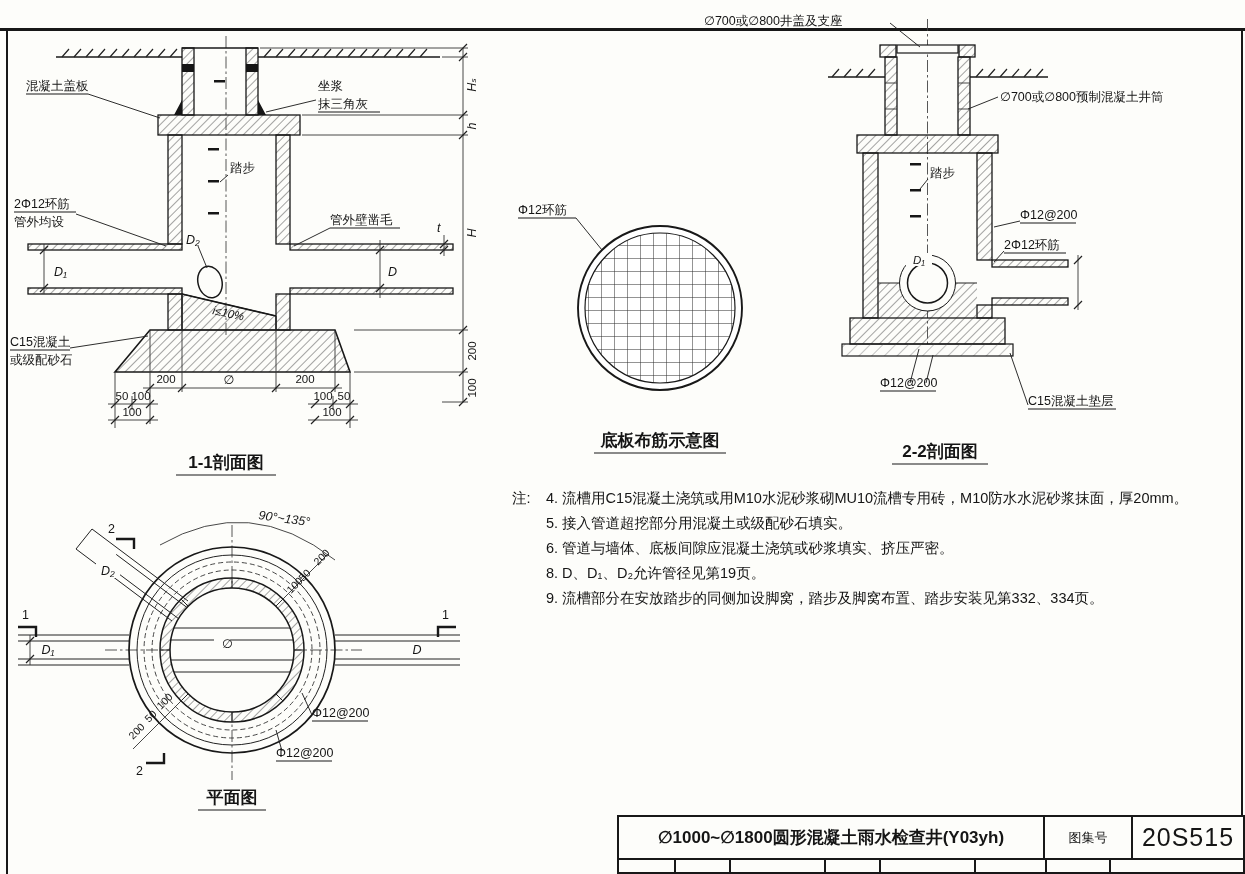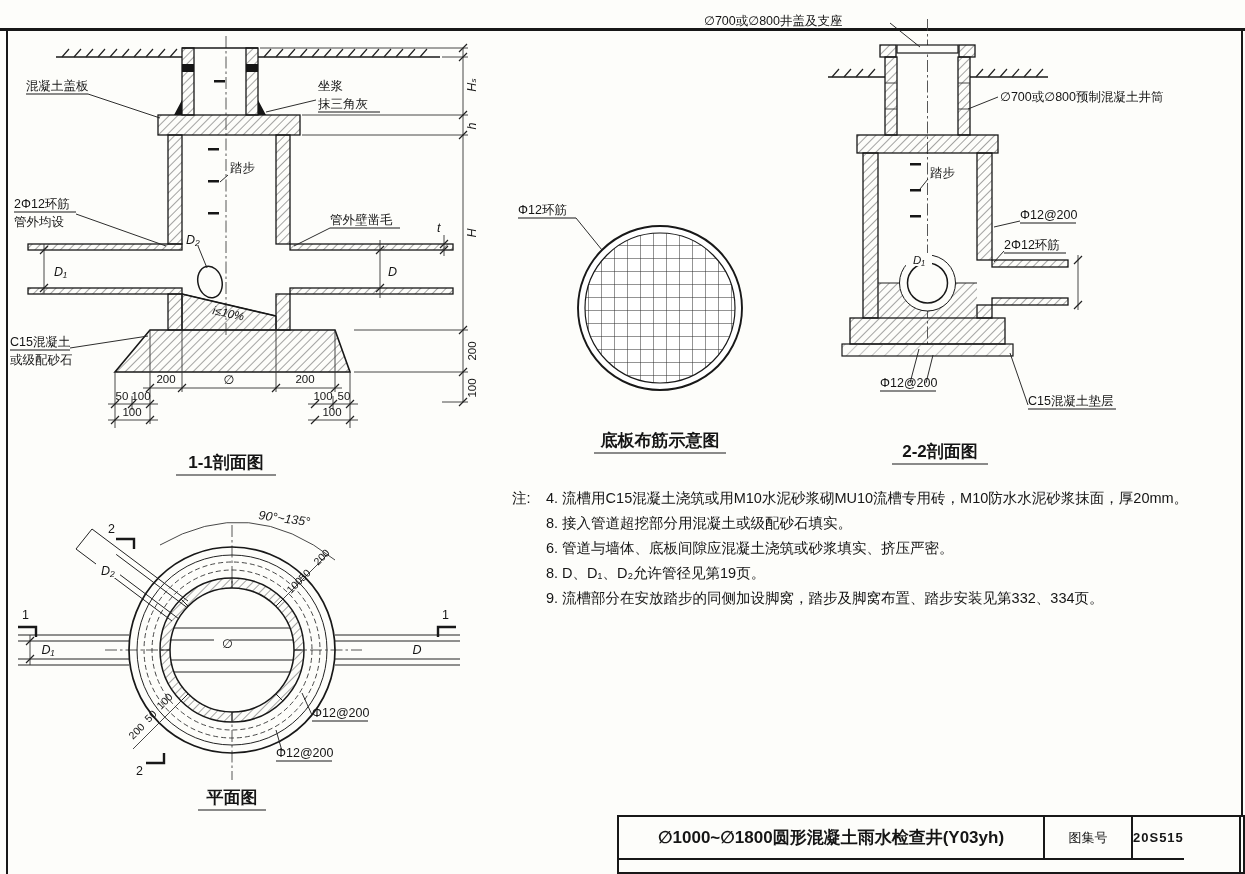--- a/index.html
+++ b/index.html
@@ -311,7 +311,7 @@
   <span class="notes-head">注:</span>
   <div class="notes-body">
     <div class="note-item">4. 流槽用C15混凝土浇筑或用M10水泥砂浆砌MU10流槽专用砖，M10防水水泥砂浆抹面，厚20mm。</div>
-    <div class="note-item">8. 接入管道超挖部分用混凝土或级配砂石填实。</div>
+    <div class="note-item">5. 接入管道超挖部分用混凝土或级配砂石填实。</div>
     <div class="note-item">6. 管道与墙体、底板间隙应混凝土浇筑或砂浆填实、挤压严密。</div>
     <div class="note-item">8. D、D₁、D₂允许管径见第19页。</div>
     <div class="note-item">9. 流槽部分在安放踏步的同侧加设脚窝，踏步及脚窝布置、踏步安装见第332、334页。</div>

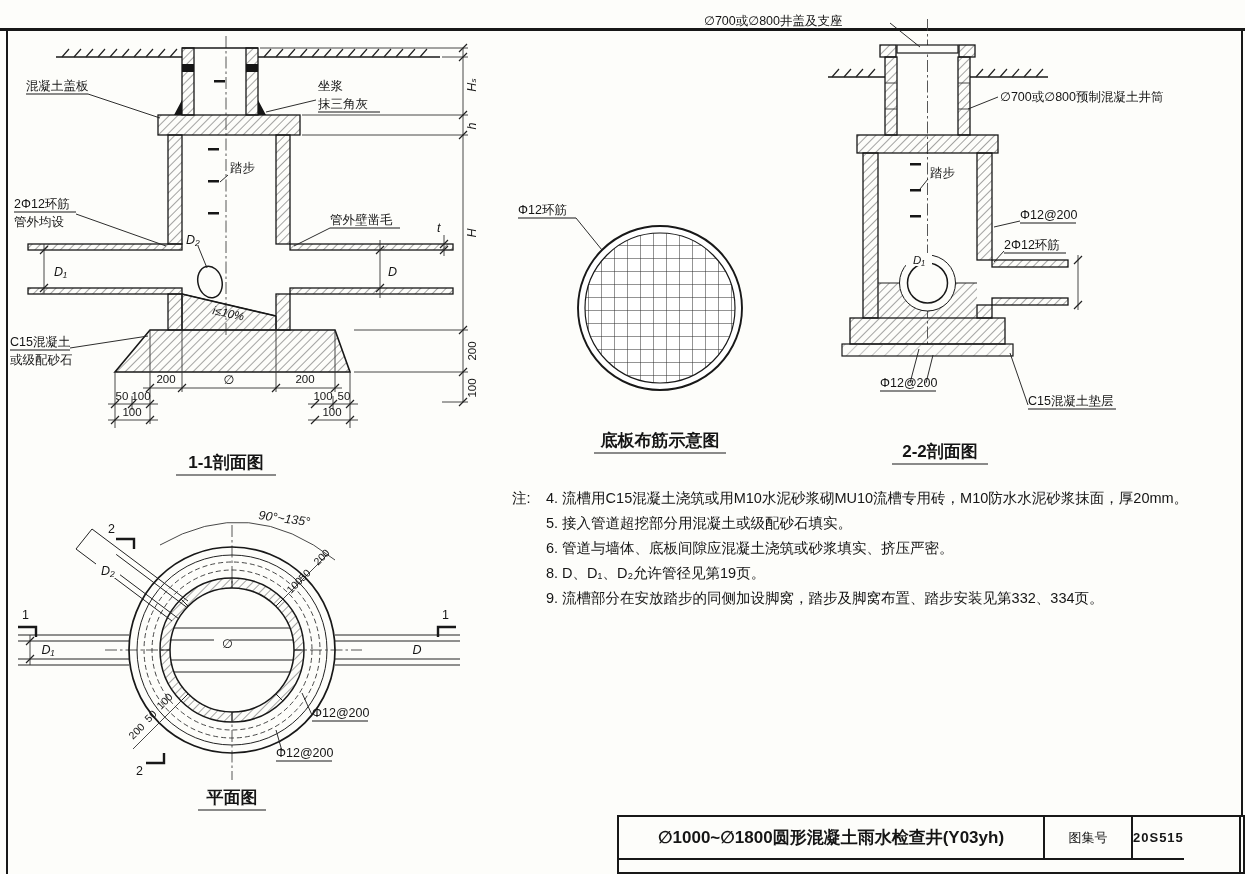--- a/index.html
+++ b/index.html
@@ -28,7 +28,7 @@
 .notes-head{position:absolute;left:0;top:0}
 .notes-body{padding-left:34px}
 .note-item{padding-left:22px;text-indent:-22px}
-.tblock{position:absolute;left:617px;top:815px;width:628px;height:59px;border:2px solid #181818;display:flex;flex-direction:row;background:#fdfdfa}
+.tblock{position:absolute;left:617px;top:815px;width:628px;height:59px;border:2px solid #181818;display:flex;flex-direction:column;background:#fdfdfa}
 .tb-row1{display:flex;height:43px;border-bottom:2px solid #181818}
 .tb-title{width:426px;border-right:2px solid #181818;display:flex;align-items:center;justify-content:center;font-size:17px;font-weight:bold;white-space:nowrap}
 .tb-atlas-label{width:88px;border-right:2px solid #181818;display:flex;align-items:center;justify-content:center;font-size:13px}

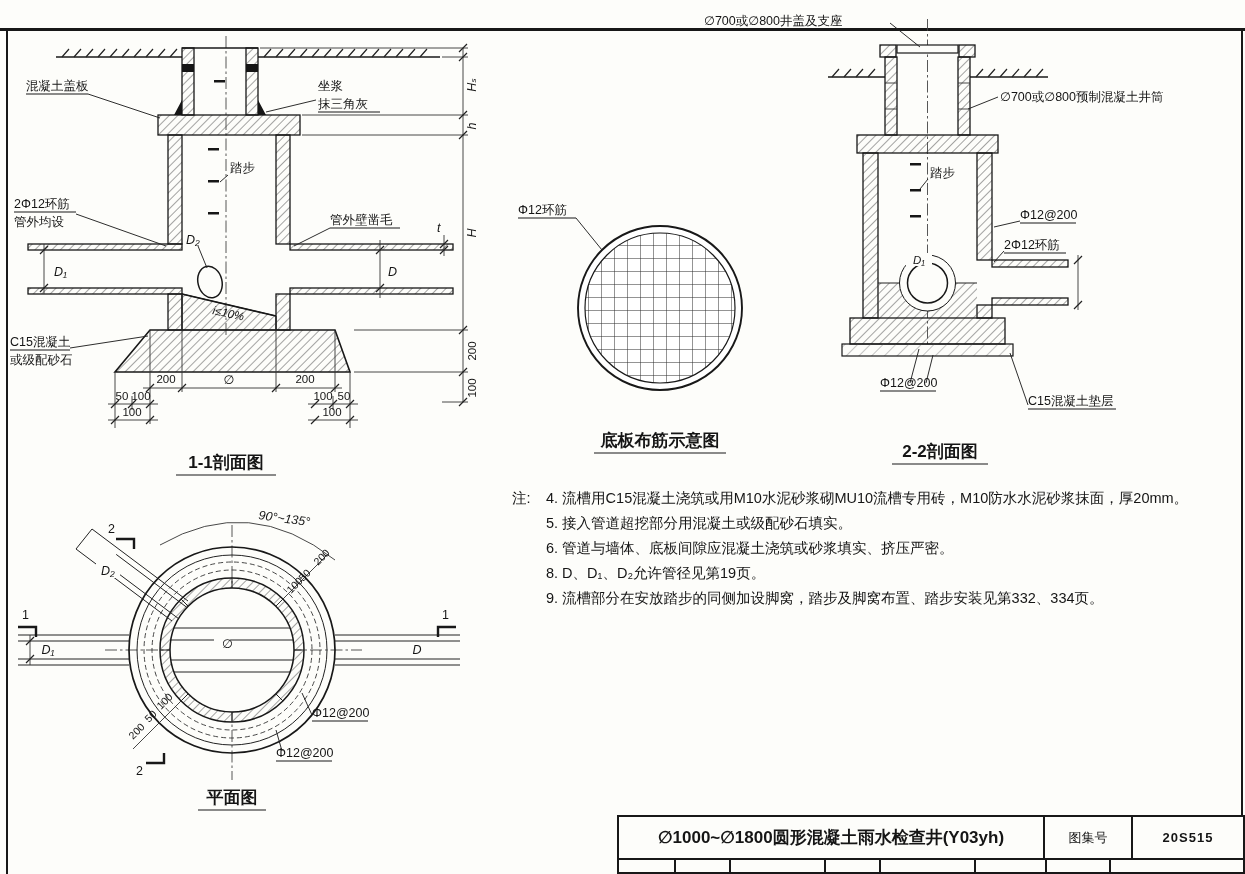--- a/index.html
+++ b/index.html
@@ -32,7 +32,7 @@
 .tb-row1{display:flex;height:43px;border-bottom:2px solid #181818}
 .tb-title{width:426px;border-right:2px solid #181818;display:flex;align-items:center;justify-content:center;font-size:17px;font-weight:bold;white-space:nowrap}
 .tb-atlas-label{width:88px;border-right:2px solid #181818;display:flex;align-items:center;justify-content:center;font-size:13px}
-.tb-atlas-no{flex:1;display:flex;align-items:center;justify-content:center;font-size:13px;font-weight:bold;letter-spacing:1px}
+.tb-atlas-no{flex:1;display:flex;align-items:center;justify-content:center;font-size:25px;font-weight:normal;letter-spacing:1px}
 .tb-row2{flex:1;position:relative}
 .tb-row2 .vd{position:absolute;top:0;bottom:0;width:2px;background:#181818}
 </style>

